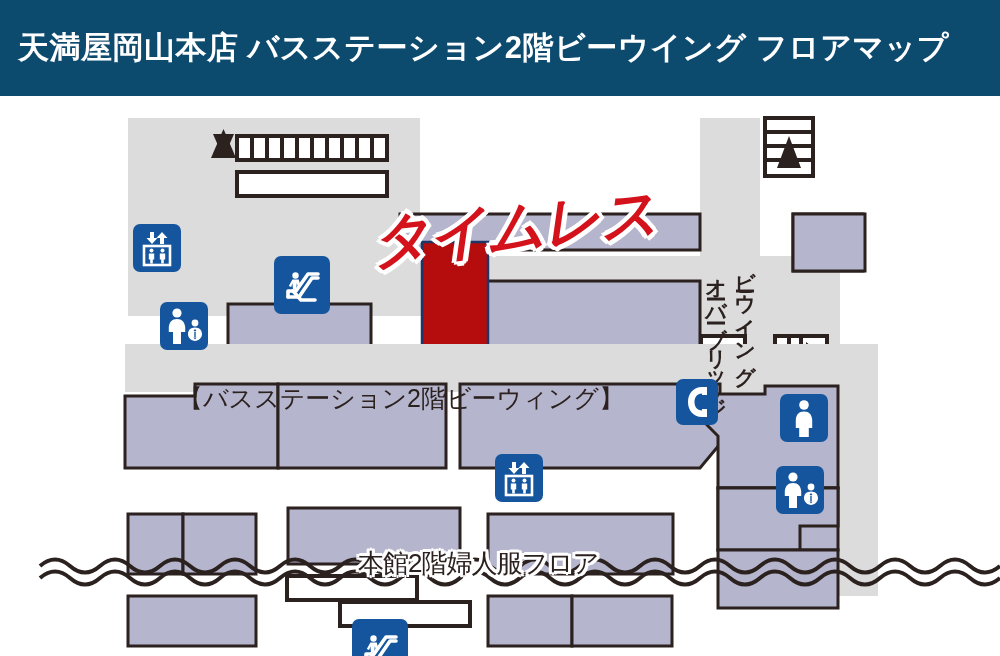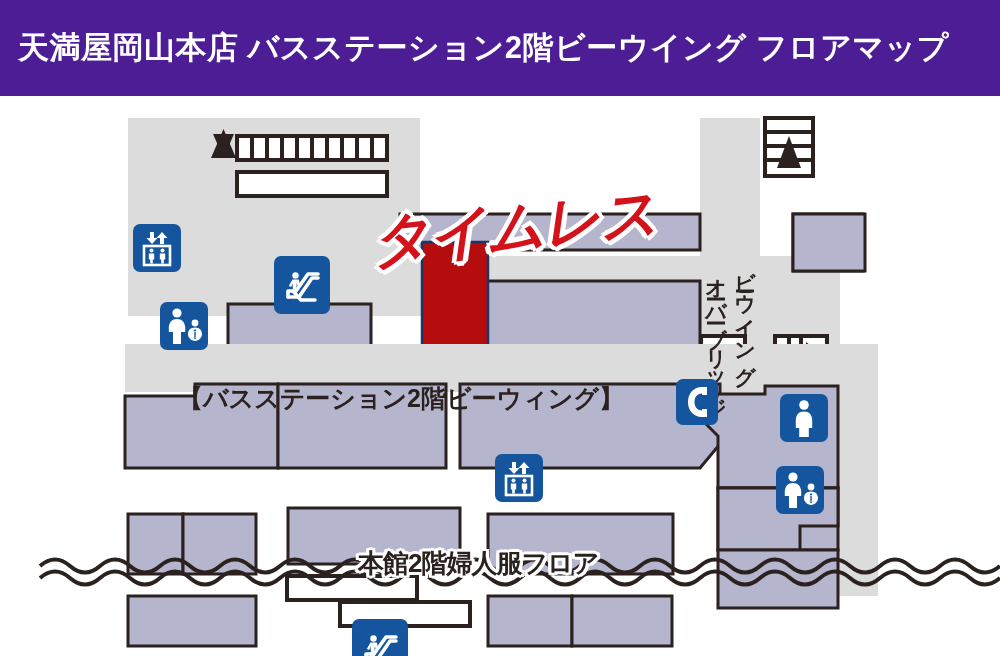--- a/index.html
+++ b/index.html
@@ -10,7 +10,7 @@
 
   
   #header{position:absolute;left:0;top:0;width:1000px;height:96px;
-          background:#4c1d95;display:flex;align-items:center;}
+          background:#0c4a6e;display:flex;align-items:center;}
   #header-title{color:#ffffff;font-size:31px;font-weight:bold;
                 letter-spacing:0.5px;padding-left:18px;white-space:nowrap;}
 

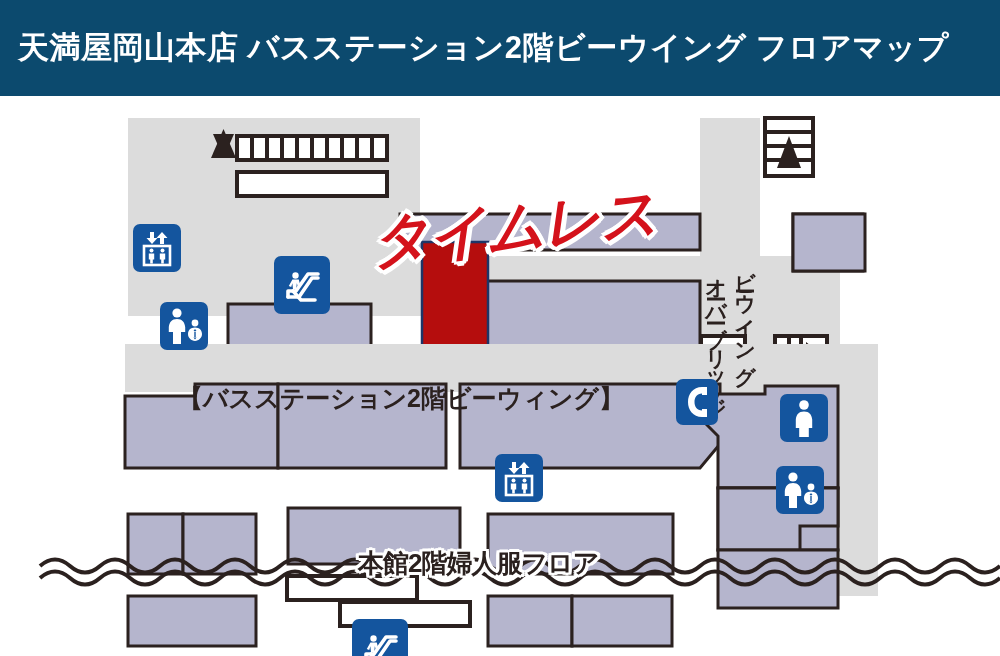--- a/index.html
+++ b/index.html
@@ -19,7 +19,7 @@
   #map svg{display:block;}
 
   
-  .maplabel{position:absolute;color:#2b211f;font-weight:bold;white-space:nowrap;}
+  .maplabel{position:absolute;color:#2b211f;font-weight:normal;white-space:nowrap;}
 
   #label-bus{left:178px;top:286px;font-size:25px;letter-spacing:0px;}
   #label-honkan{left:338px;top:450px;font-size:26px;letter-spacing:-1px;

